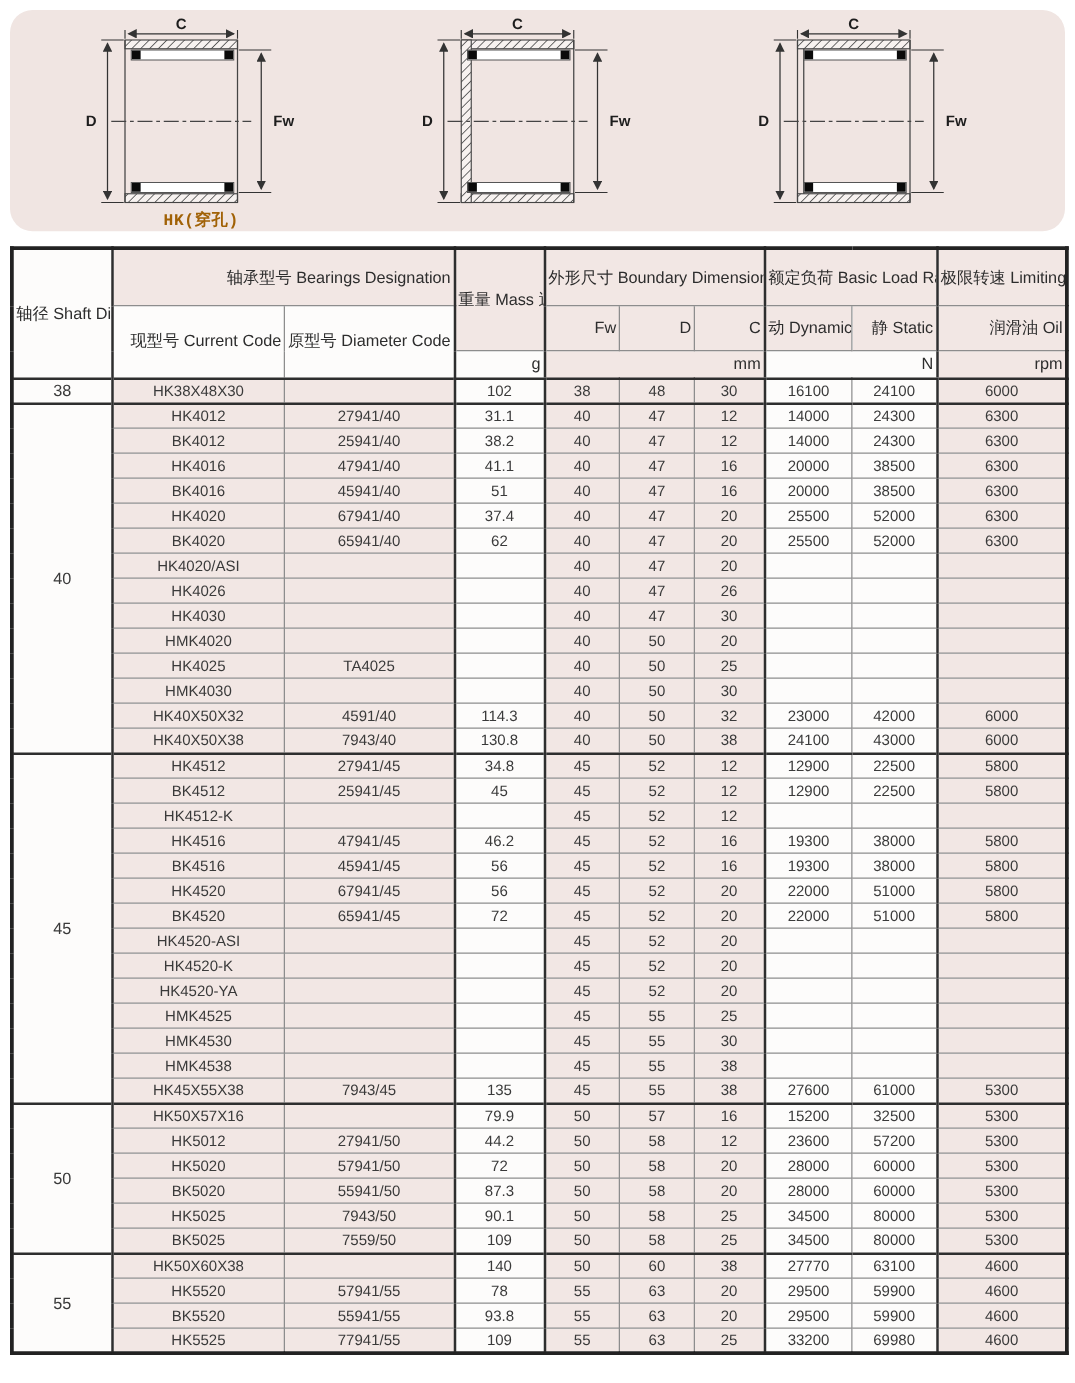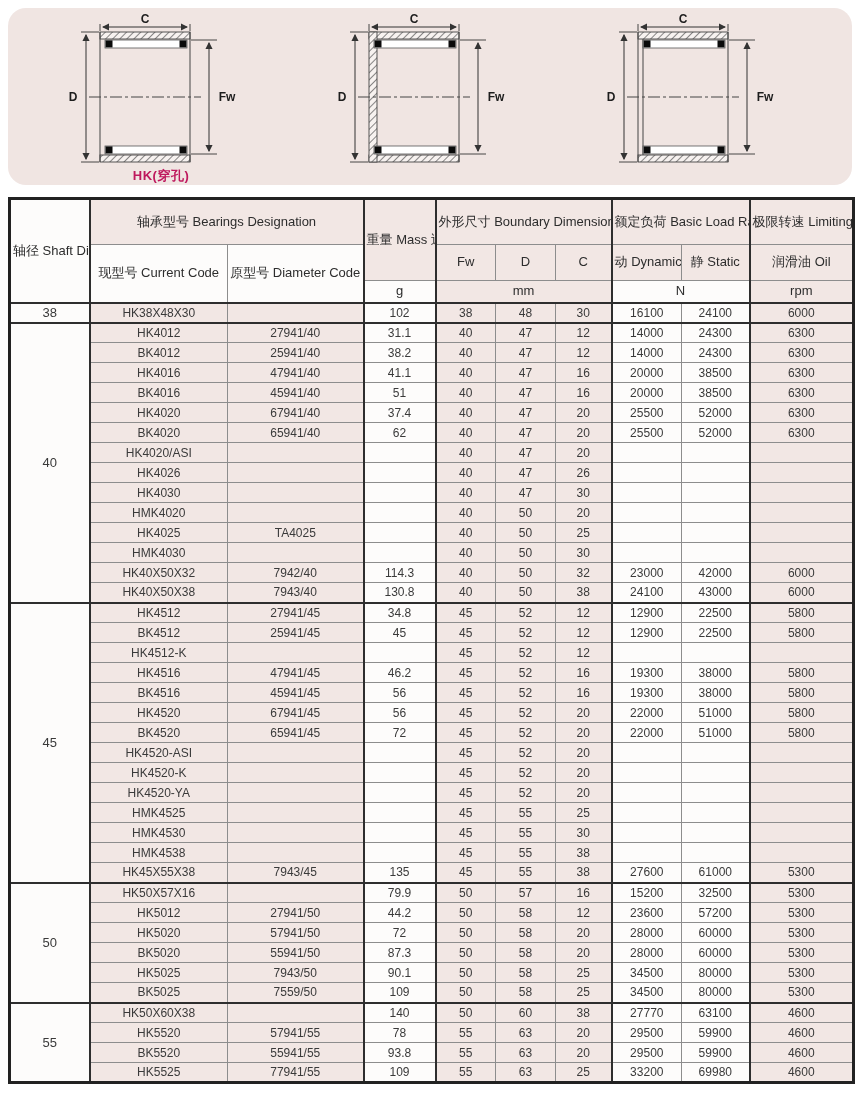--- a/index.html
+++ b/index.html
@@ -18,8 +18,9 @@
   .diagram{width:232px;text-align:center;}
   .diagram svg{display:block;margin:0 auto;}
   .caption{
-    font-size:13px;font-weight:bold;color:#be185d;margin-top:-2px;
+    font-size:13px;font-weight:bold;color:#a16207;margin-top:-2px;
     letter-spacing:.5px;
+    font-family:Liberation Mono, monospace;
   }
   
   table.spec{

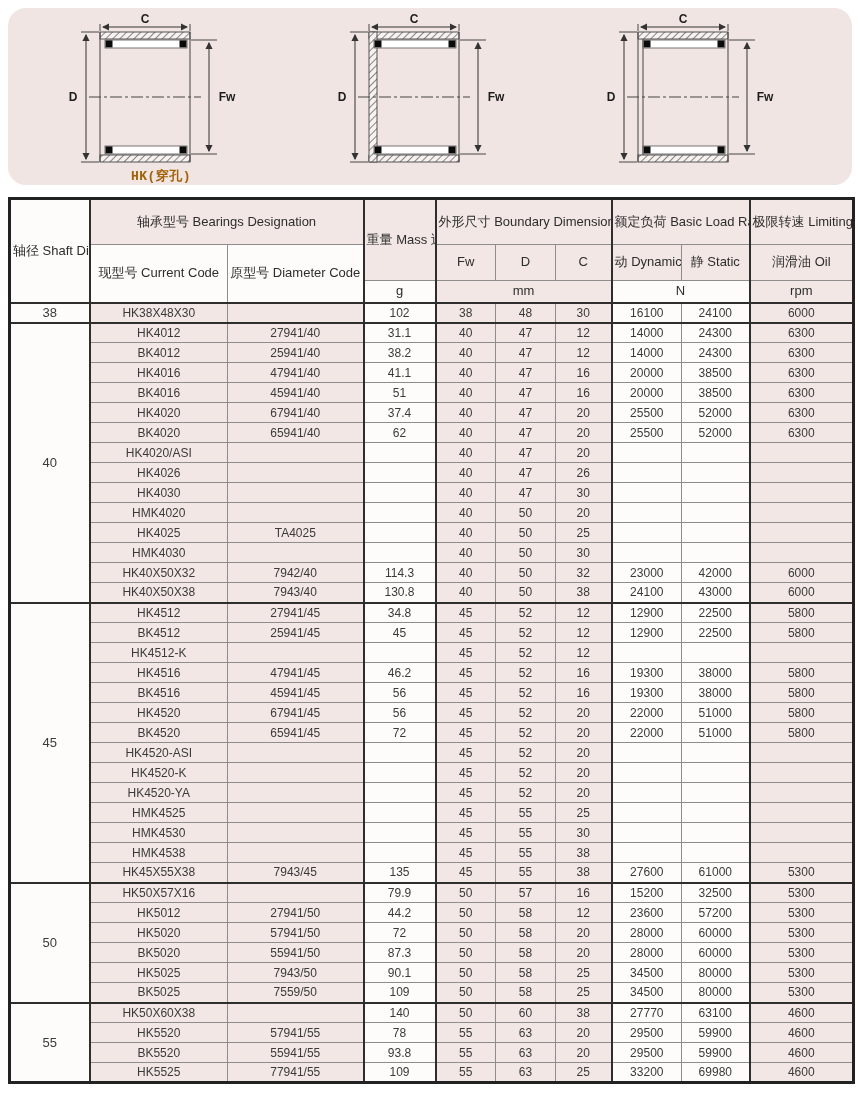--- a/index.html
+++ b/index.html
@@ -33,7 +33,7 @@
     border:1px solid #8d8d8d;text-align:center;vertical-align:middle;
     padding:0 2px;overflow:hidden;white-space:nowrap;
   }
-  .spec th{font-weight:normal;font-size:13px;line-height:1.25;}
+  .spec th{font-weight:normal;font-size:13px;line-height:1.25;text-align:right;}
   .pre{white-space:pre-line;}
   tr.hA{height:46px;} tr.hB{height:36px;} tr.hC{height:22px;}
   tbody tr{height:20px;}

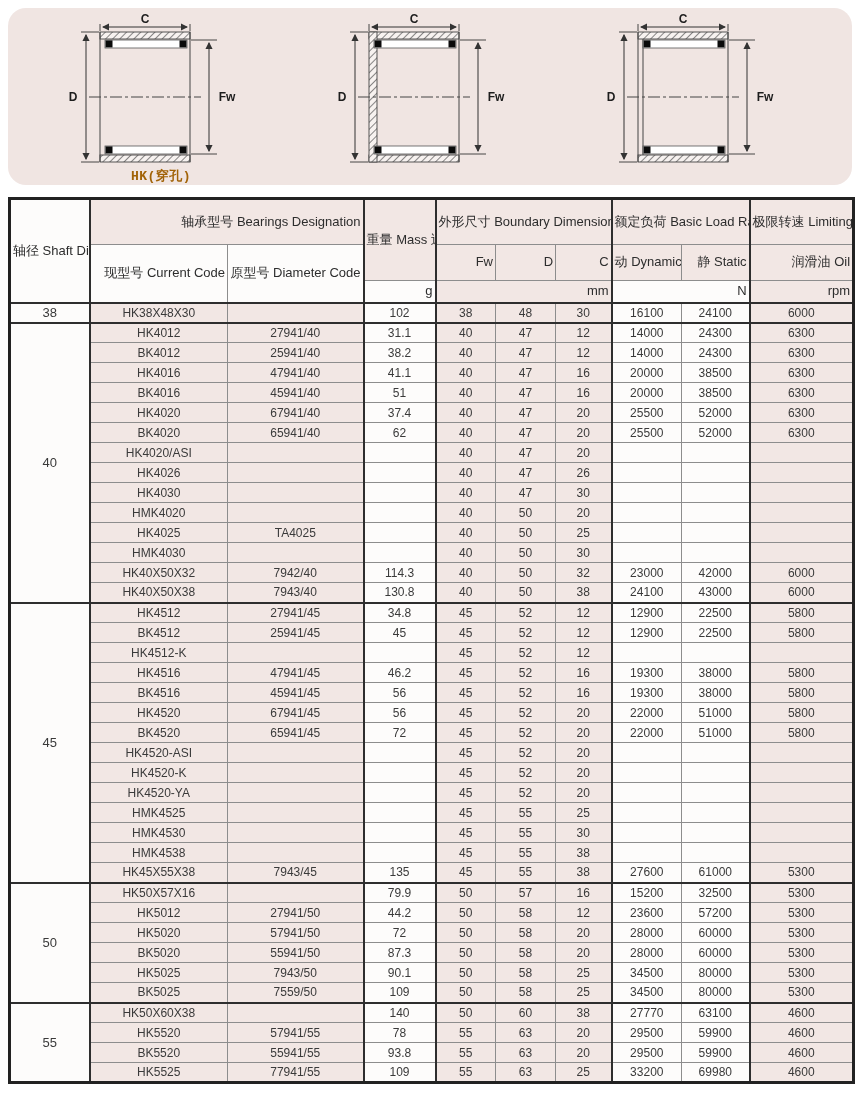--- a/index.html
+++ b/index.html
@@ -371,7 +371,7 @@
         </tr>
         <tr>
           <td class="bg-pink bl">HK40X50X32</td>
-          <td class="bg-pink">7942/40</td>
+          <td class="bg-pink">4591/40</td>
           <td class="bg-white bl">114.3</td>
           <td class="bg-pink bl">40</td>
           <td class="bg-pink">50</td>

